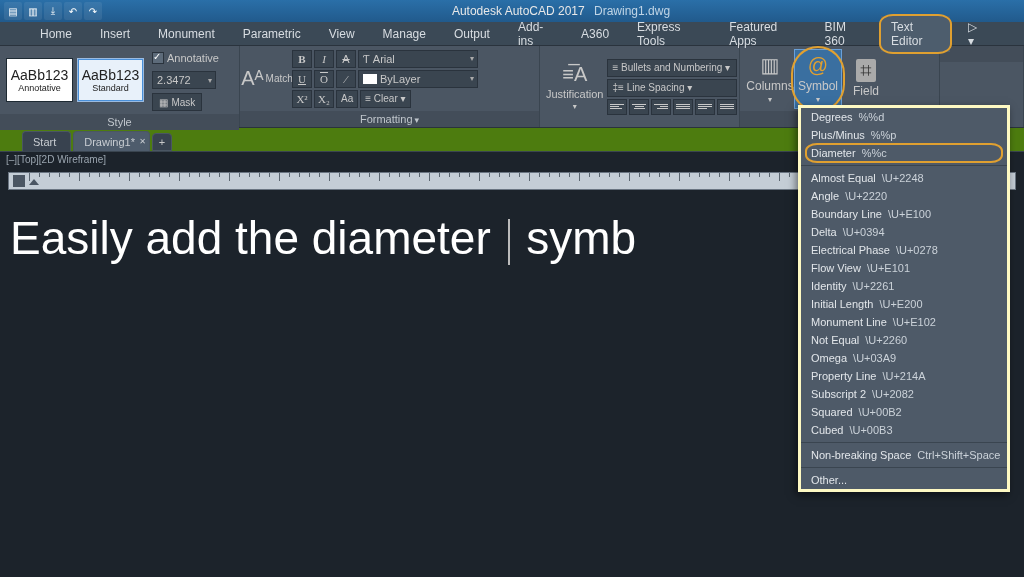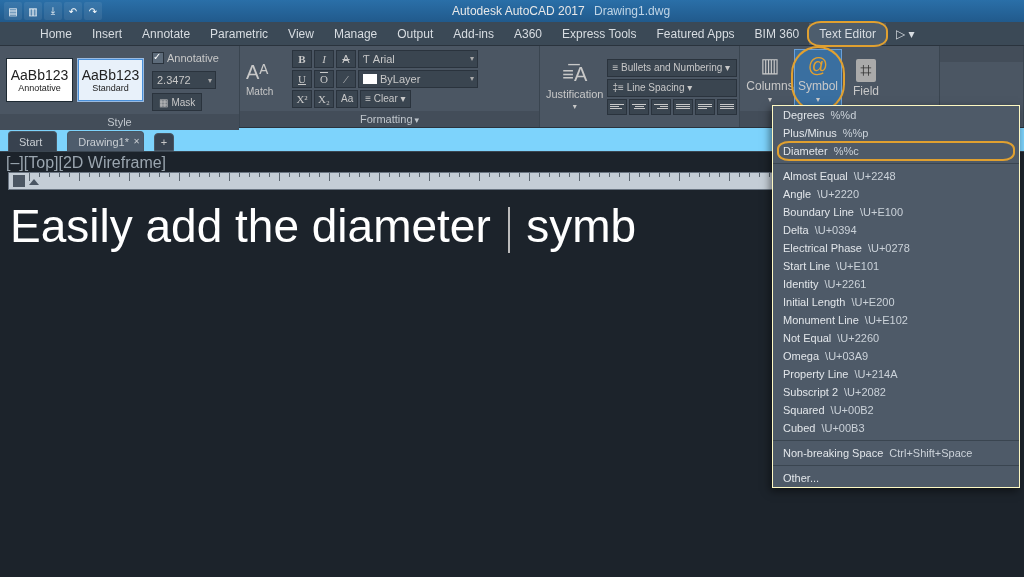--- a/index.html
+++ b/index.html
@@ -14,7 +14,7 @@
 .title-center span:last-child { color: #c0d5e6; margin-left: 6px; }
 
 
-.menubar { height: 24px; background: #3b4956; display: flex; align-items: center; padding: 0 30px; gap: 0; border-bottom: 1px solid #2a333d; }
+.menubar { height: 24px; background: #3b4956; display: flex; align-items: center; padding: 0 30px; gap: 8px; border-bottom: 1px solid #2a333d; }
 .menu-item { padding: 4px 10px; color: #d8dde2; font-size: 12px; cursor: pointer; }
 .menu-item.active { background: #4d5d6d; }
 .menu-item.highlighted { position: relative; }

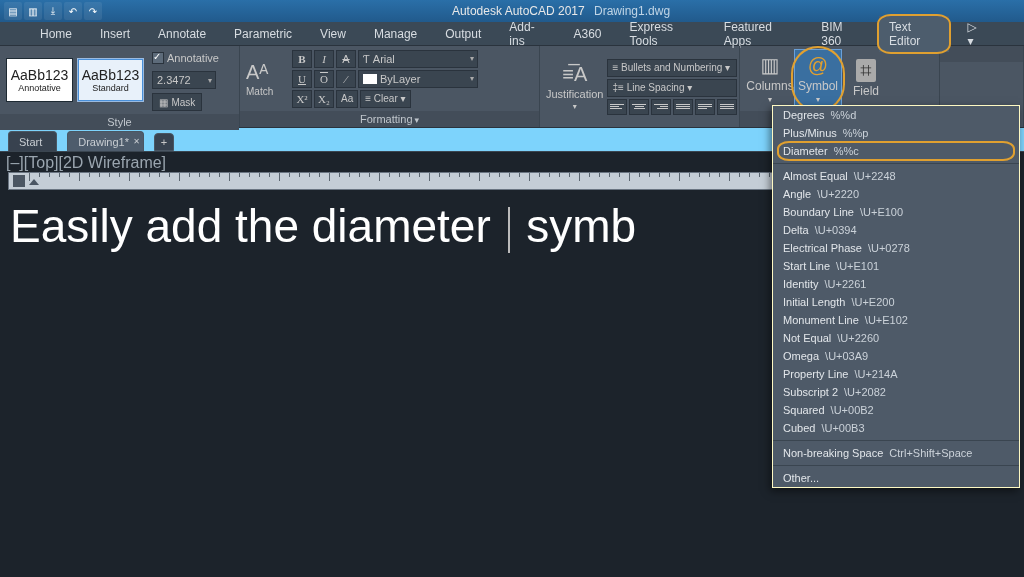--- a/index.html
+++ b/index.html
@@ -126,7 +126,7 @@
 <div class="menubar" id="menubar">
     <div class="menu-item">Home</div>
     <div class="menu-item">Insert</div>
-    <div class="menu-item">Annotate</div>
+    <div class="menu-item">Monument</div>
     <div class="menu-item">Parametric</div>
     <div class="menu-item">View</div>
     <div class="menu-item">Manage</div>

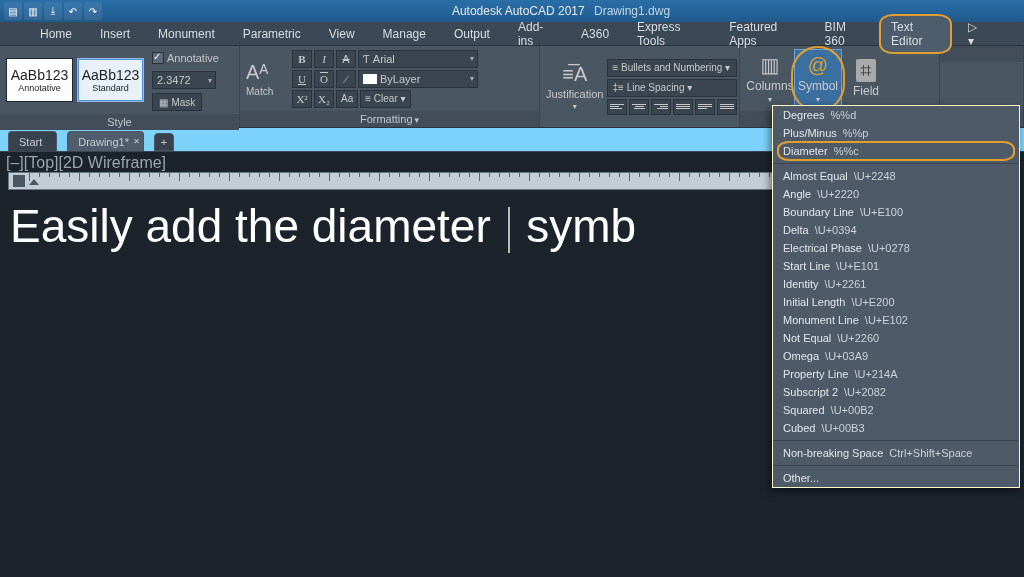--- a/index.html
+++ b/index.html
@@ -44,7 +44,7 @@
 
 
 .fmt-panel{ width:300px; }
-.match-btn{ width:42px; height:60px; display:flex; flex-direction:column; justify-content:center; gap:2px; }
+.match-btn{ width:42px; height:60px; display:flex; flex-direction:row; align-items:center; justify-content:center; gap:2px; }
 .match-btn .icon{ font-size:20px; }
 .match-btn .lbl{ font-size:10px; }
 .fmt-cols{ display:flex; flex-direction:column; gap:2px; }

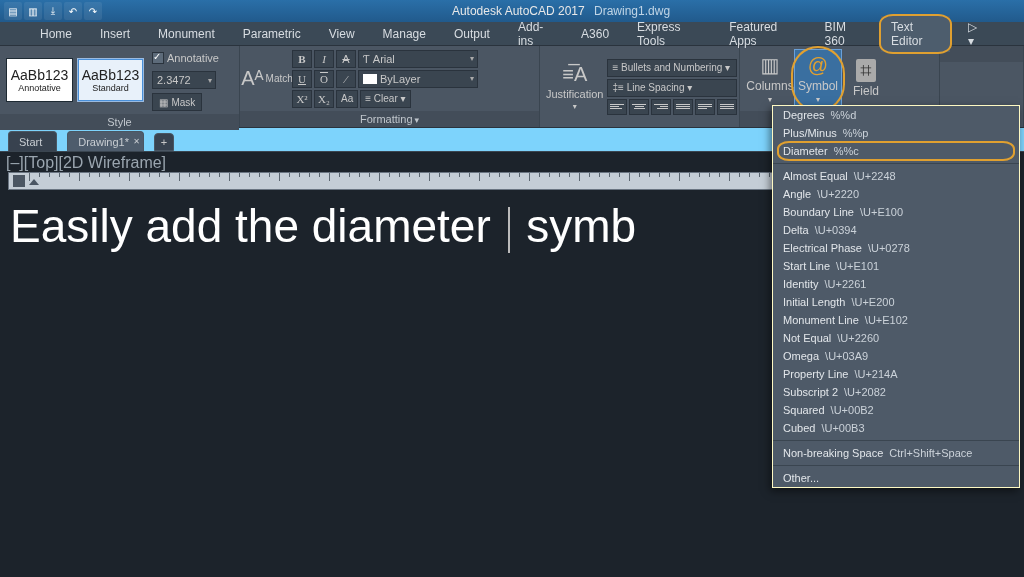--- a/index.html
+++ b/index.html
@@ -99,7 +99,7 @@
 .cursor{ display:inline-block; width:2px; height:46px; background:#bbb; vertical-align:middle; margin:0 4px;}
 
 
-.dropdown{ position:absolute; right:4px; top:105px; width:248px; background:#4e5a68; border:1px solid #fef9c3; box-shadow:-2px 3px 8px rgba(0,0,0,.5); z-index:50;}
+.dropdown{ position:absolute; right:14px; top:105px; width:212px; background:#4e5a68; border:3px solid #fef9c3; box-shadow:-2px 3px 8px rgba(0,0,0,.5); z-index:50;}
 .dd-item{ padding:3px 10px; font-size:11px; color:#e2e6ea; display:flex; cursor:pointer; white-space:nowrap;}
 .dd-item .code{ margin-left:6px; color:#cbd2d9;}
 .dd-item.sel{ position:relative;align-items:flex-end; }

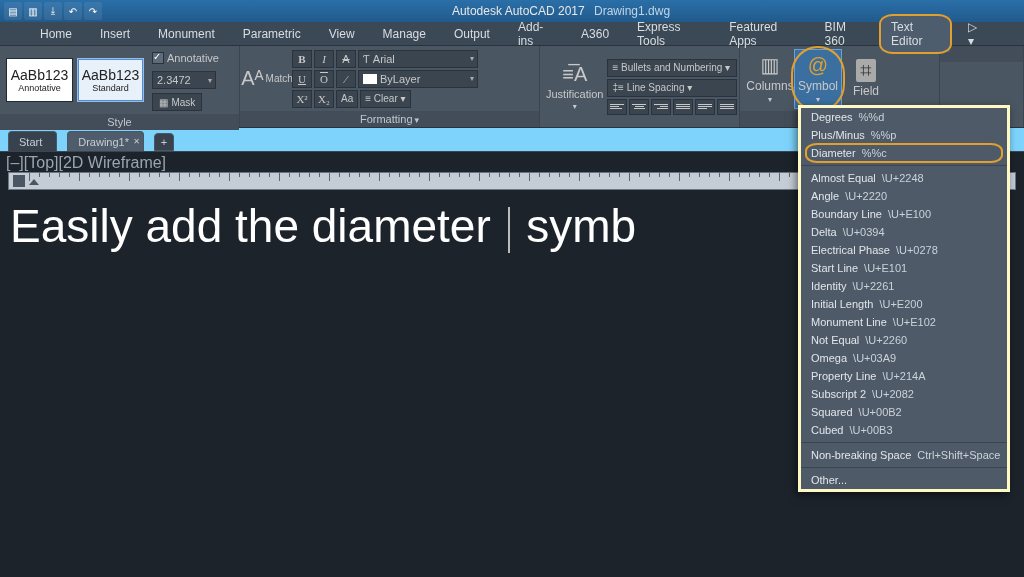--- a/index.html
+++ b/index.html
@@ -78,7 +78,7 @@
 .tool-big .lbl{ font-size:10px; text-align:center; line-height:11px;}
 
 
-.filetabs{ height:24px; background:#7dd3fc; display:flex; align-items:end; padding:0 8px; gap:10px; border-bottom:1px solid #3a4550;}
+.filetabs{ height:24px; background:#4d7c0f; display:flex; align-items:end; padding:0 22px; gap:2px; border-bottom:1px solid #3a4550;}
 .filetab{ padding:4px 14px 3px 10px; background:#38424f; border:1px solid #4a5663; border-bottom:none; border-radius:4px 4px 0 0; font-size:11px; color:#c8cdd2; position:relative;}
 .filetab.active{ background:#4e5c6c; }
 .filetab .close{ position:absolute; right:3px; top:5px; font-size:8px;}

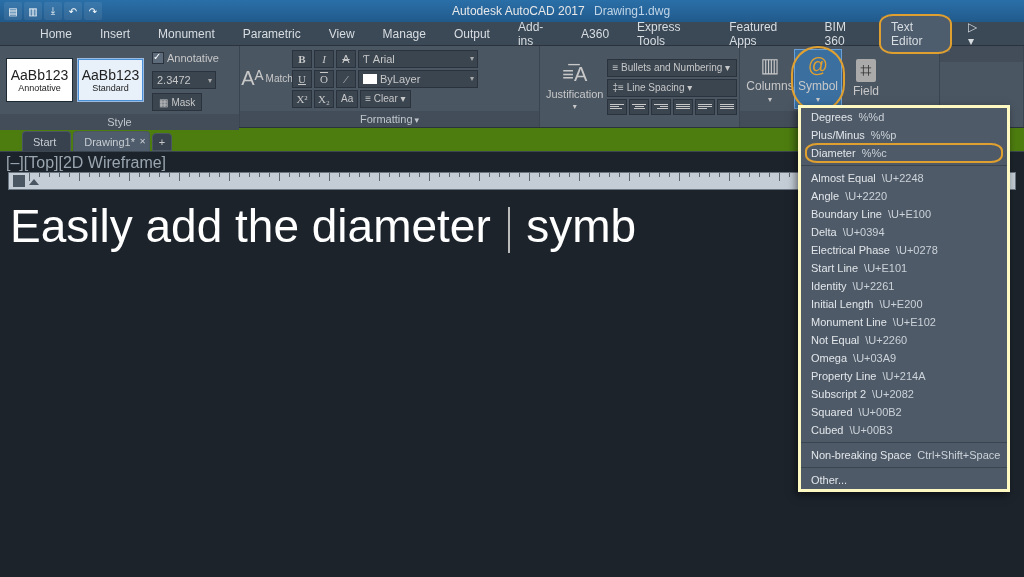--- a/index.html
+++ b/index.html
@@ -85,7 +85,7 @@
 .addtab{ width:20px; height:18px; background:#38424f; border:1px solid #4a5663; border-radius:4px 4px 0 0; text-align:center; line-height:16px; font-size:11px;}
 
 
-.vp-label{ height:18px; background:#1c232b; padding:2px 6px; font-size:16px; color:#9aa5af;}
+.vp-label{ height:18px; background:#1c232b; padding:2px 6px; font-size:10px; color:#9aa5af;}
 
 
 .ruler{ height:18px; background:#c4cdd6; border:1px solid #6a7582; margin:2px 8px 0 8px; position:relative;}

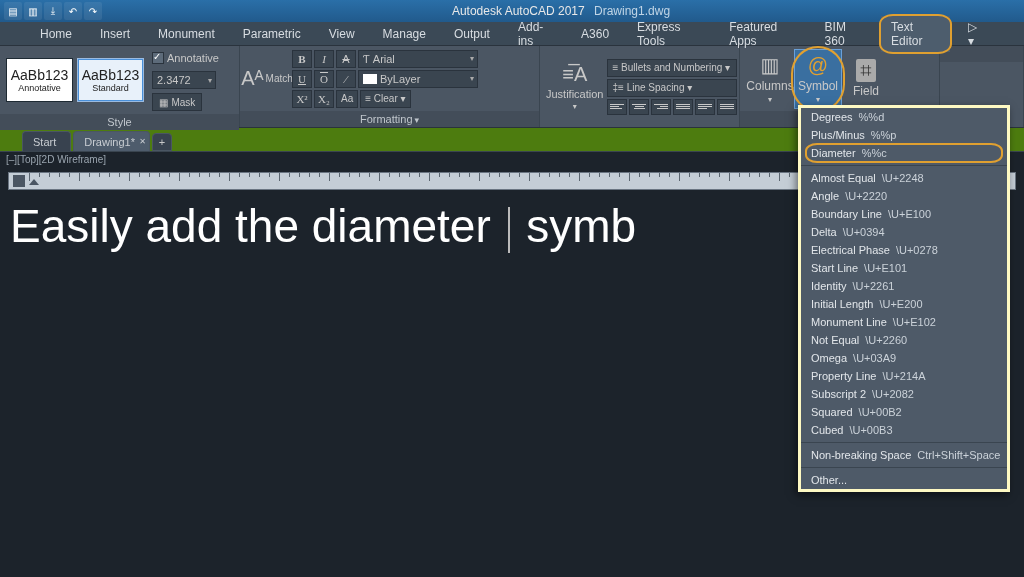--- a/index.html
+++ b/index.html
@@ -94,7 +94,7 @@
 .ruler .indent{ position:absolute; top:6px; width:0; height:0; border-left:5px solid transparent; border-right:5px solid transparent; border-bottom:6px solid #4b5663;}
 
 
-.canvas{ position:relative; padding:4px 8px; }
+.canvas{ position:relative; padding:16px 8px; }
 .mtext{ color:#fff; font: 46px/1.25 Arial, sans-serif; padding:4px 2px; }
 .cursor{ display:inline-block; width:2px; height:46px; background:#bbb; vertical-align:middle; margin:0 4px;}
 

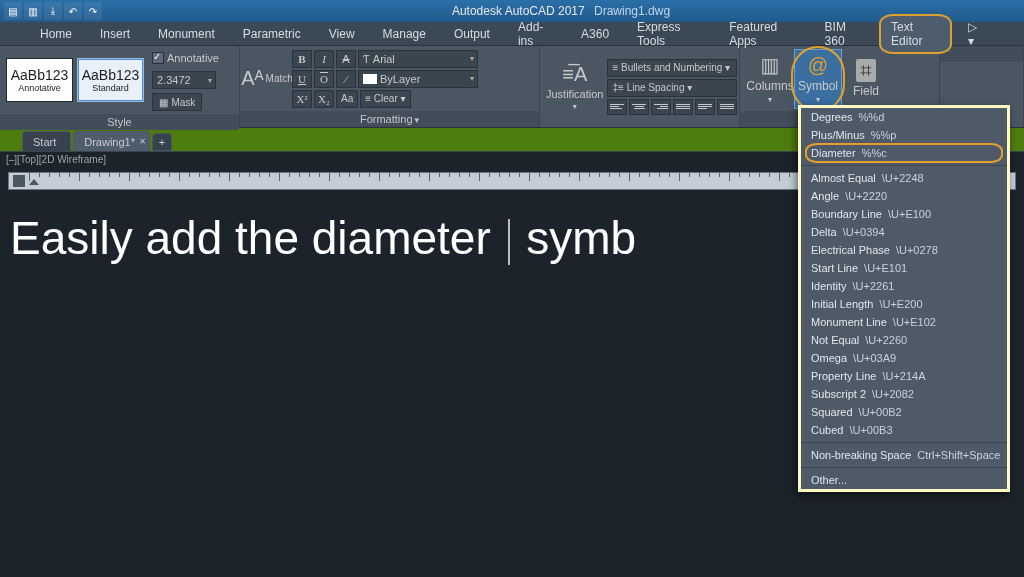--- a/index.html
+++ b/index.html
@@ -445,7 +445,7 @@
       <span class="code">\U+0278</span>
     </div>
     <div class="dd-item">
-      <span>Start Line</span>
+      <span>Flow View</span>
       <span class="code">\U+E101</span>
     </div>
     <div class="dd-item">

